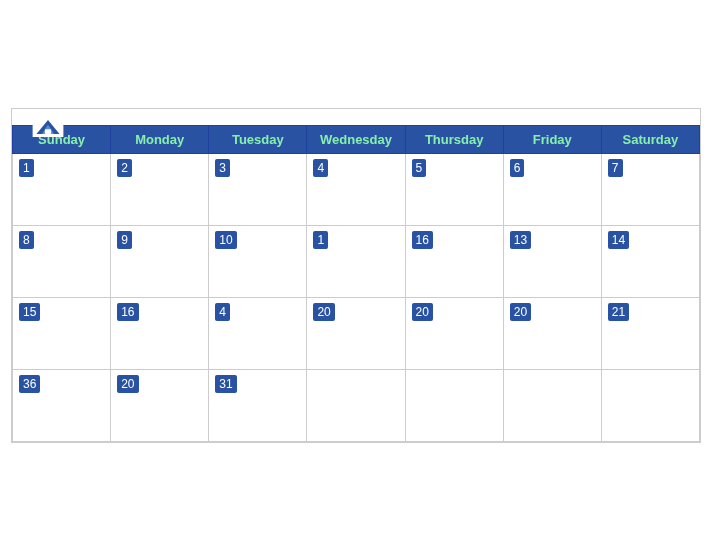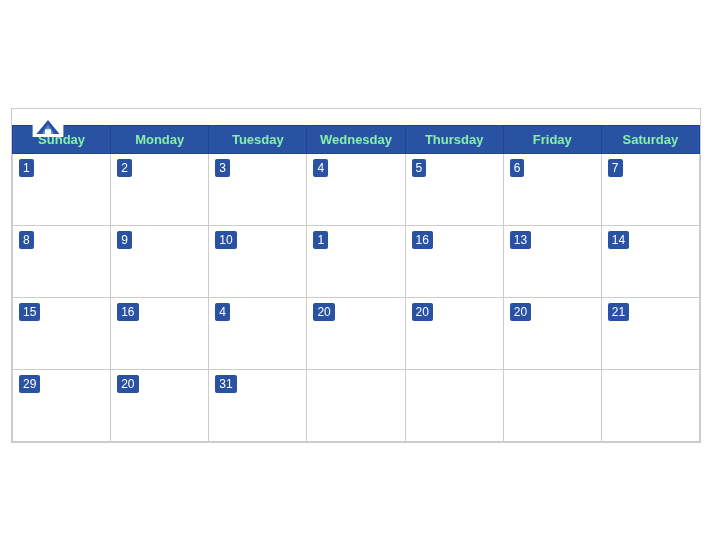--- a/index.html
+++ b/index.html
@@ -152,7 +152,7 @@
           <td><span class="day-number">21</span></td>
         </tr>
         <tr>
-          <td><span class="day-number">29</span></td>
+          <td><span class="day-number">36</span></td>
           <td><span class="day-number">20</span></td>
           <td><span class="day-number">31</span></td>
           <td class="empty-cell"></td>

